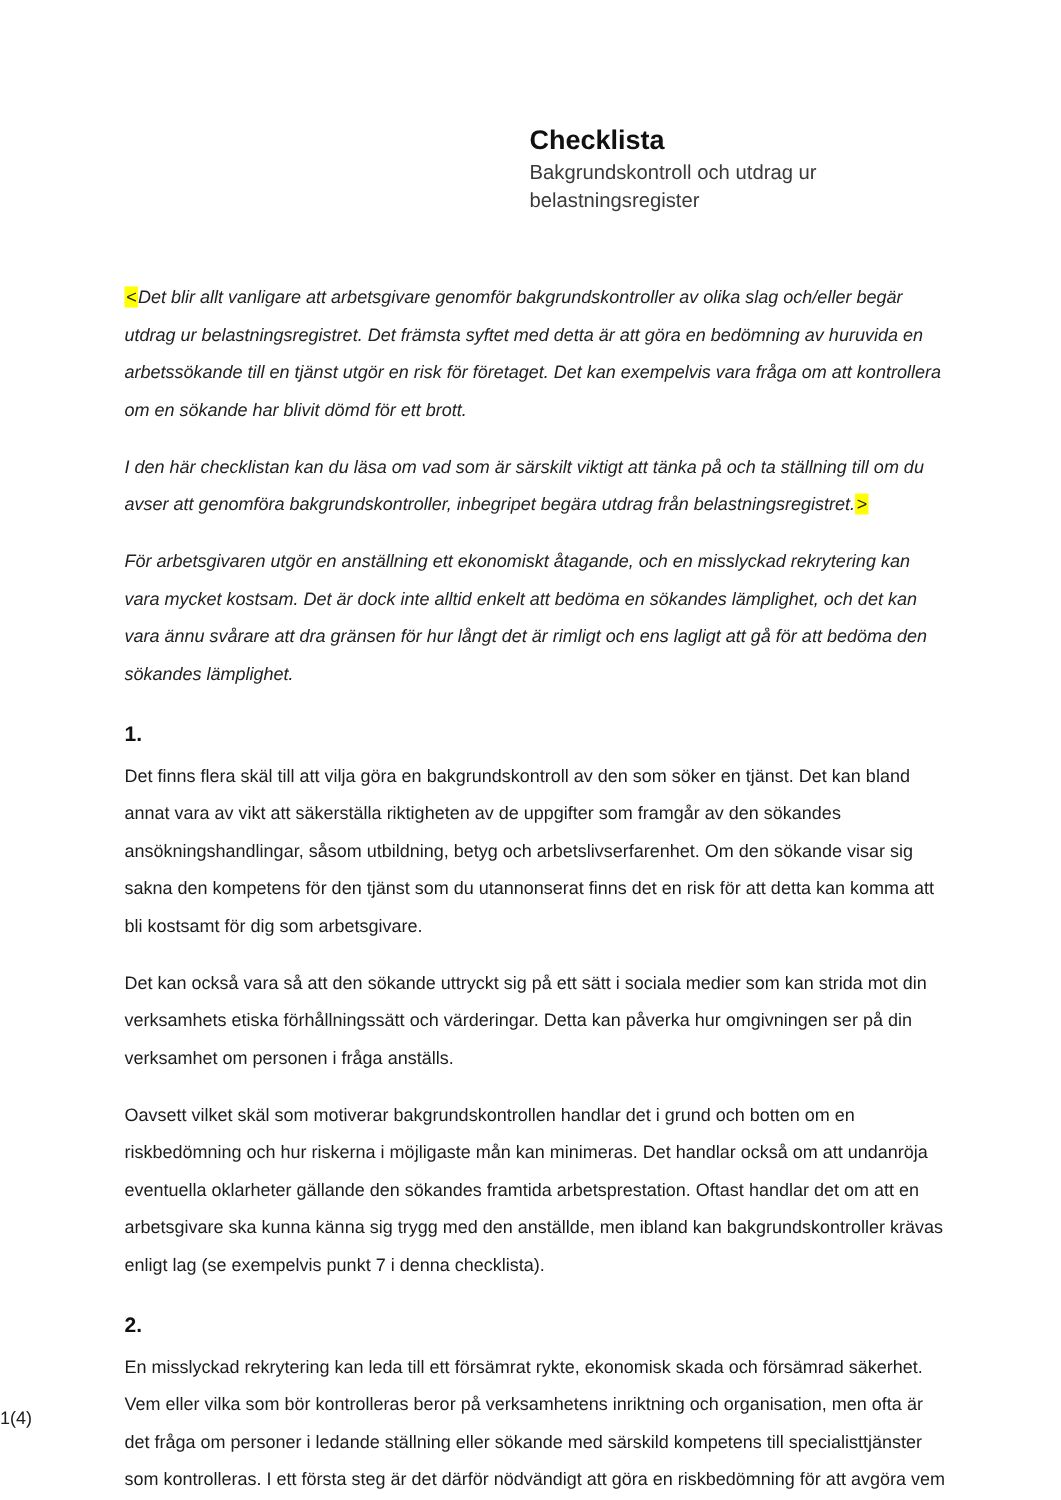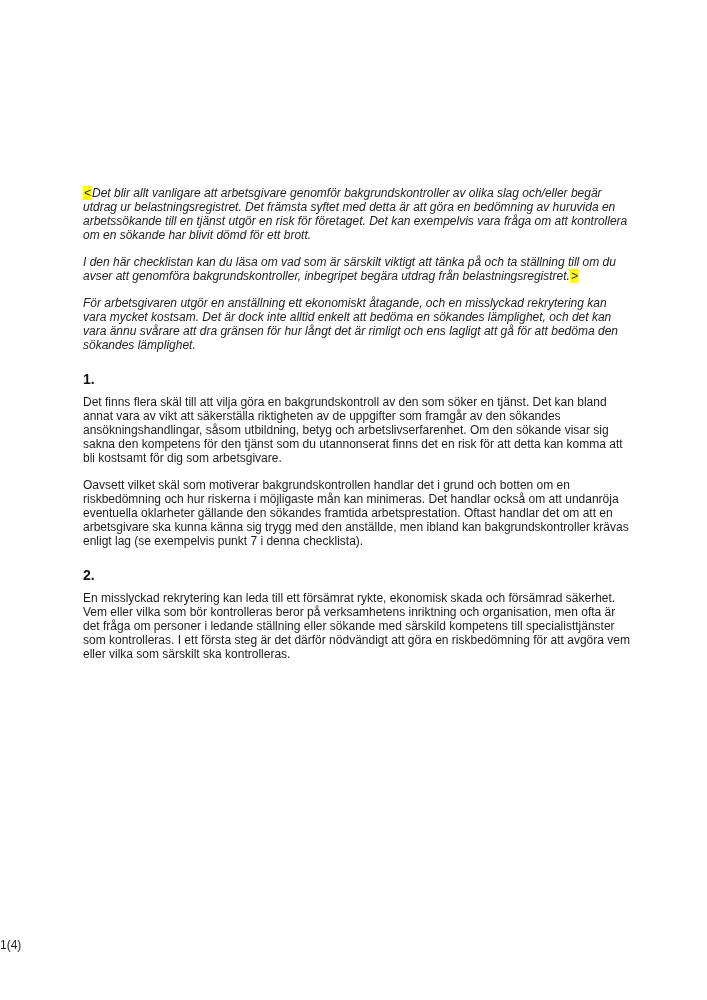--- a/index.html
+++ b/index.html
@@ -81,6 +81,10 @@
 
 <div class="page">
 
+  <header class="doc-header">
+    <div class="doc-title">Checklista</div>
+    <div class="doc-subtitle">Bakgrundskontroll och utdrag ur belastningsregister</div>
+  </header>
 
   <main class="content">
 

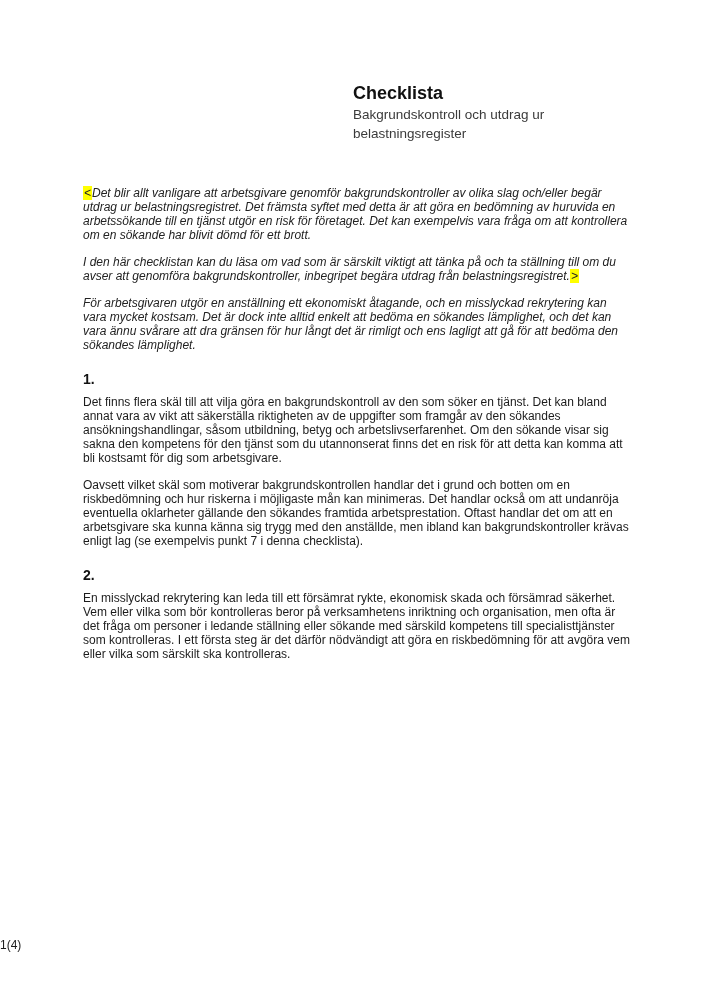--- a/index.html
+++ b/index.html
@@ -45,7 +45,7 @@
   p.body {
     margin: 0 0 13px 0;
     font-size: 12px;
-    line-height: 14px;
+    line-height: 25px;
   }
   .intro p.body {
     font-style: italic;

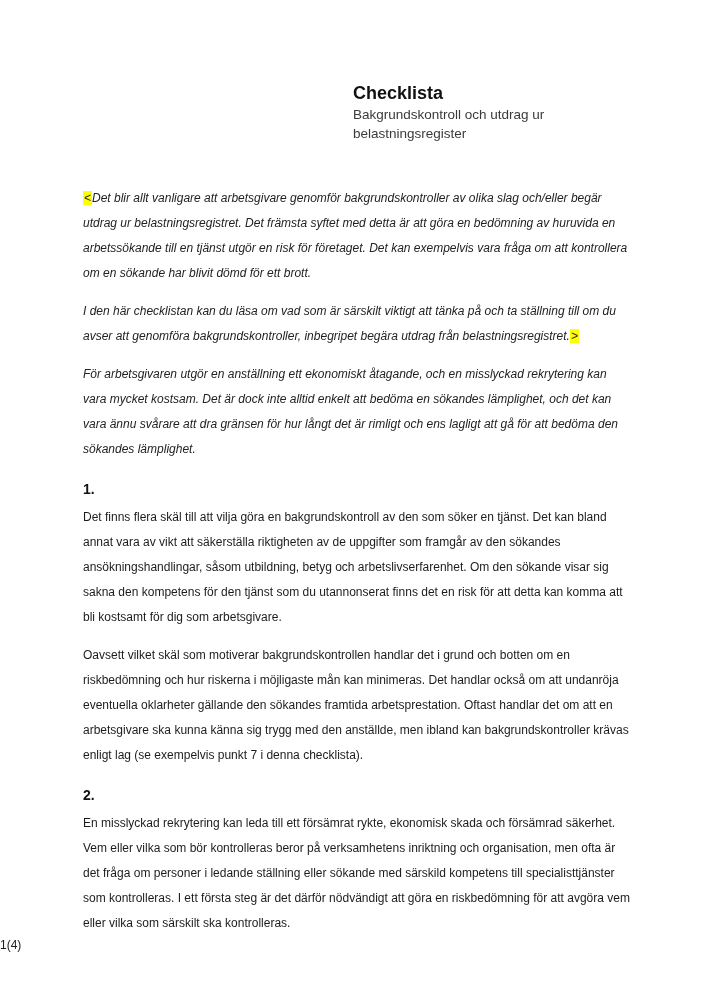--- a/index.html
+++ b/index.html
@@ -99,6 +99,7 @@
         <span class="sec-num">1.</span>
       </h2>
       <p class="body">Det finns flera skäl till att vilja göra en bakgrundskontroll av den som söker en tjänst. Det kan bland annat vara av vikt att säkerställa riktigheten av de uppgifter som framgår av den sökandes ansökningshandlingar, såsom utbildning, betyg och arbetslivserfarenhet. Om den sökande visar sig sakna den kompetens för den tjänst som du utannonserat finns det en risk för att detta kan komma att bli kostsamt för dig som arbetsgivare.</p>
+      <p class="body">Det kan också vara så att den sökande uttryckt sig på ett sätt i sociala medier som kan strida mot din verksamhets etiska förhållningssätt och värderingar. Detta kan påverka hur omgivningen ser på din verksamhet om personen i fråga anställs.</p>
       <p class="body">Oavsett vilket skäl som motiverar bakgrundskontrollen handlar det i grund och botten om en riskbedömning och hur riskerna i möjligaste mån kan minimeras. Det handlar också om att undanröja eventuella oklarheter gällande den sökandes framtida arbetsprestation. Oftast handlar det om att en arbetsgivare ska kunna känna sig trygg med den anställde, men ibland kan bakgrundskontroller krävas enligt lag (se exempelvis punkt 7 i denna checklista).</p>
     </section>
 

